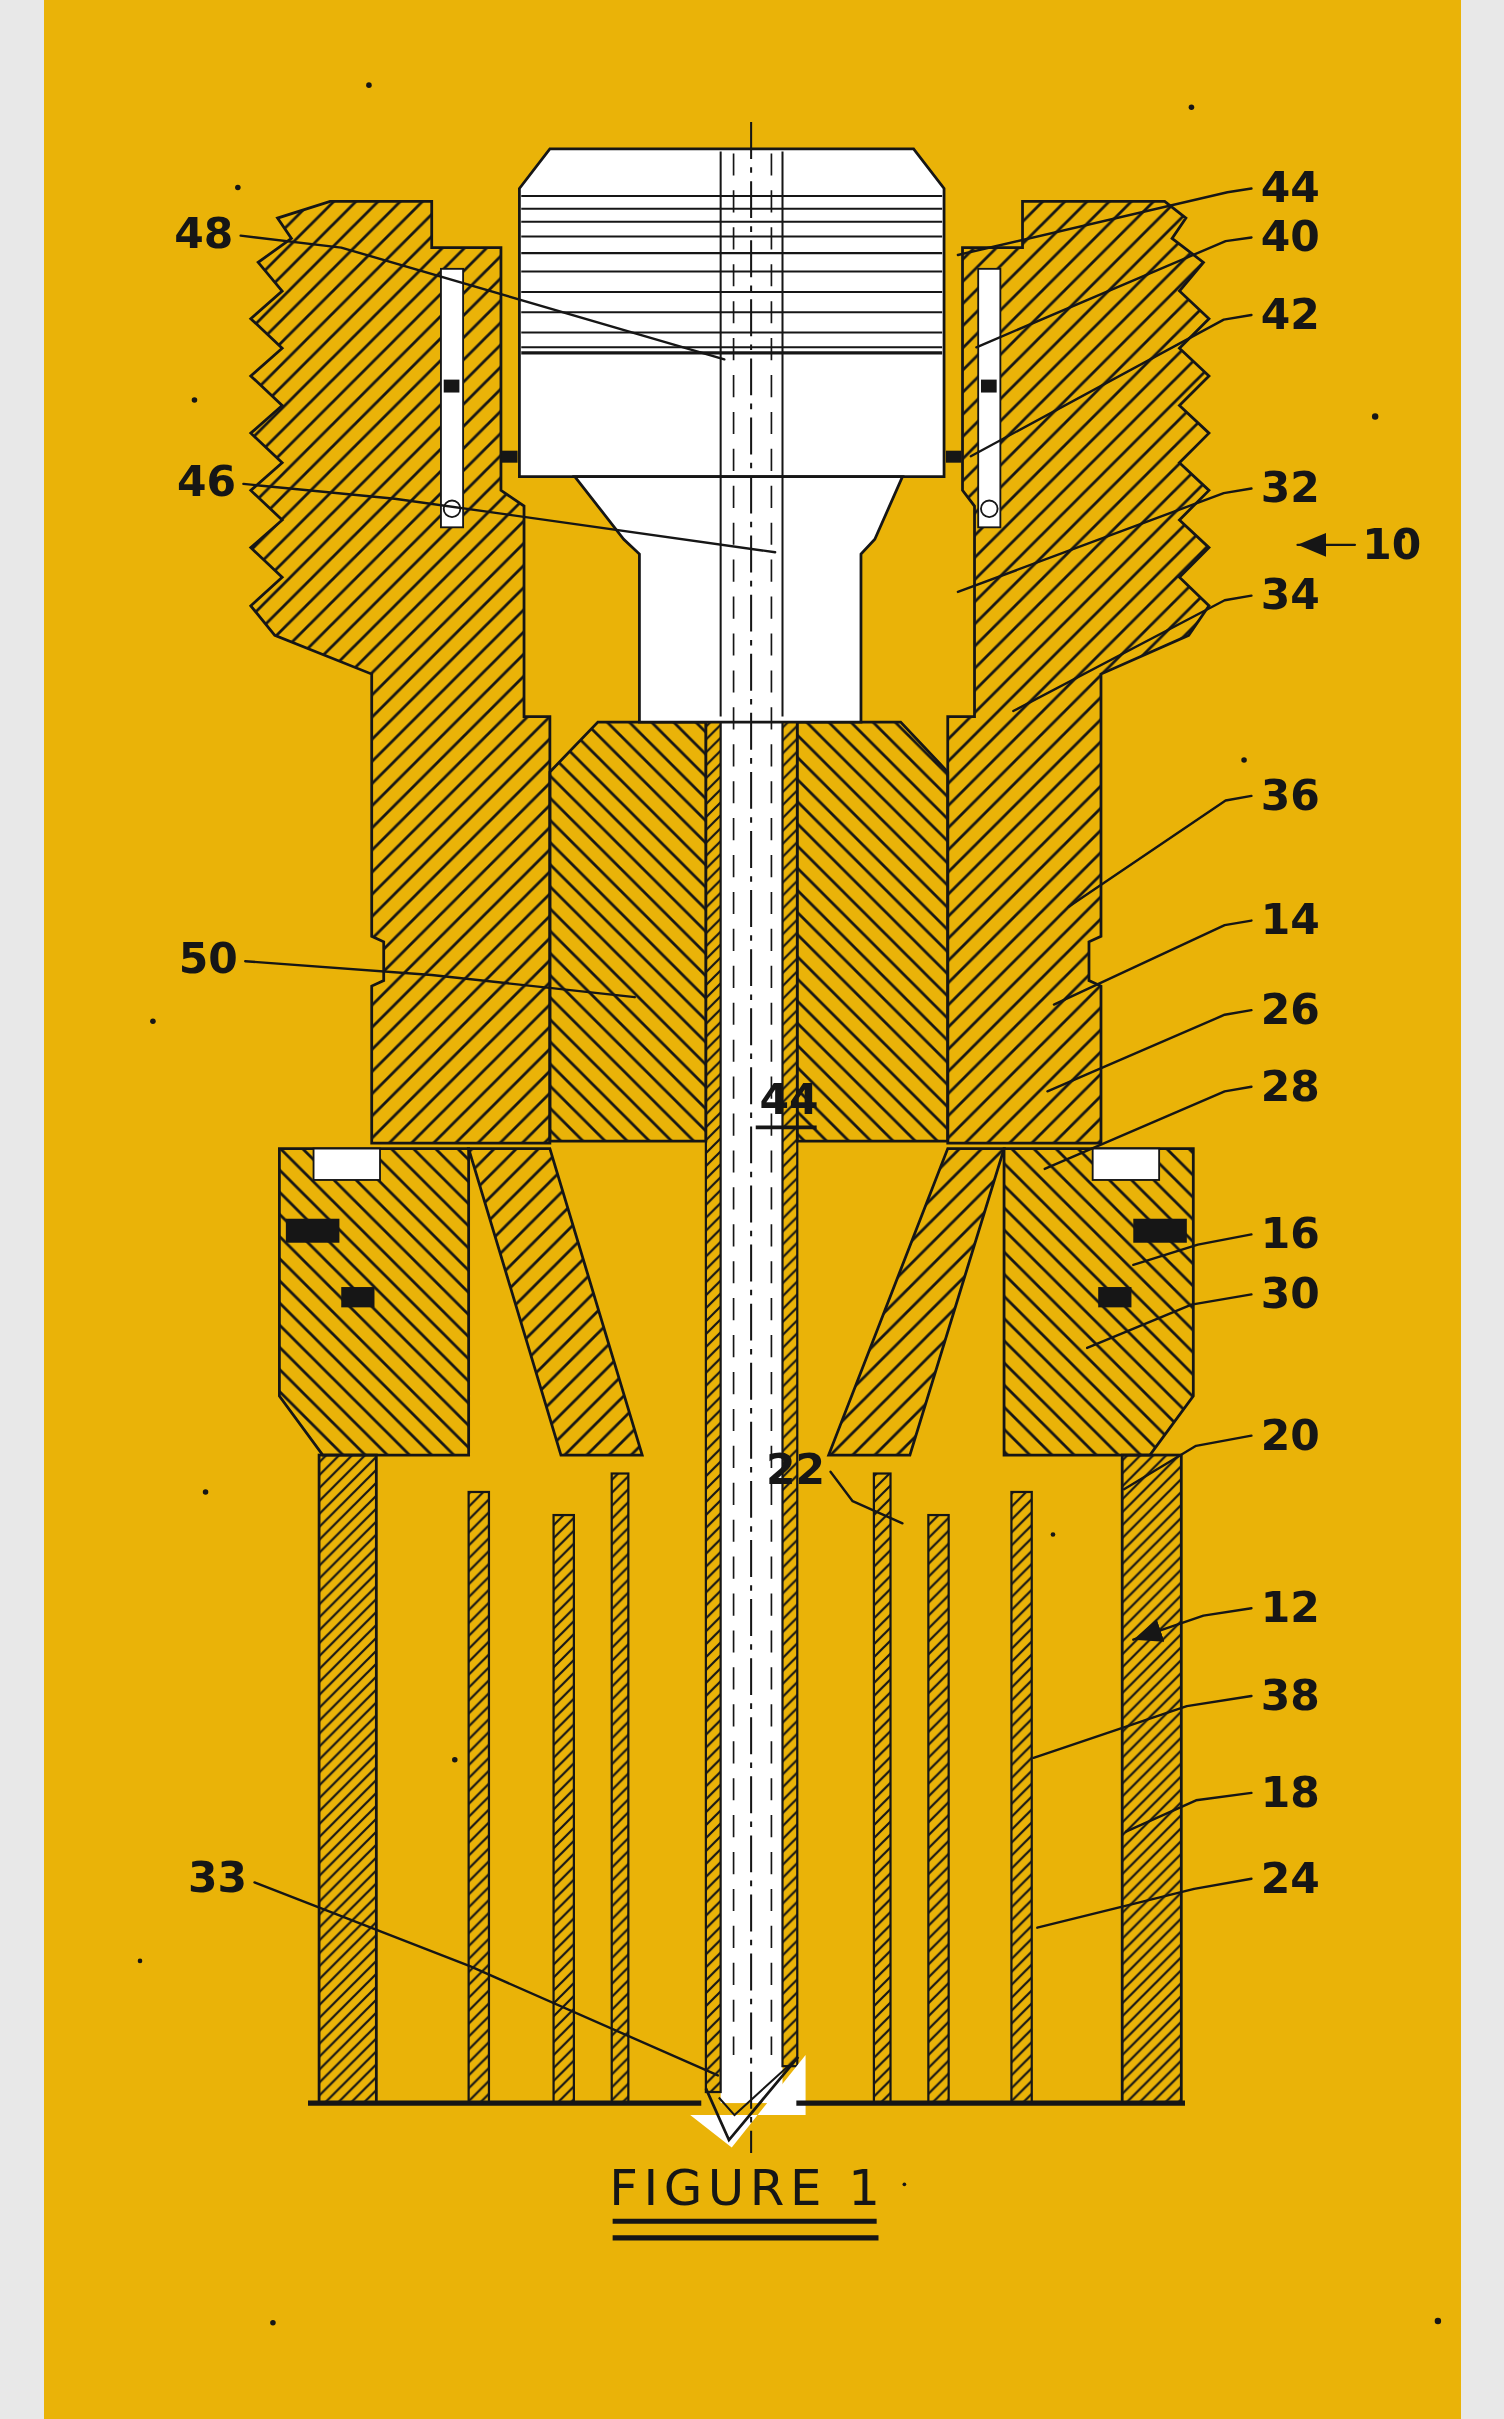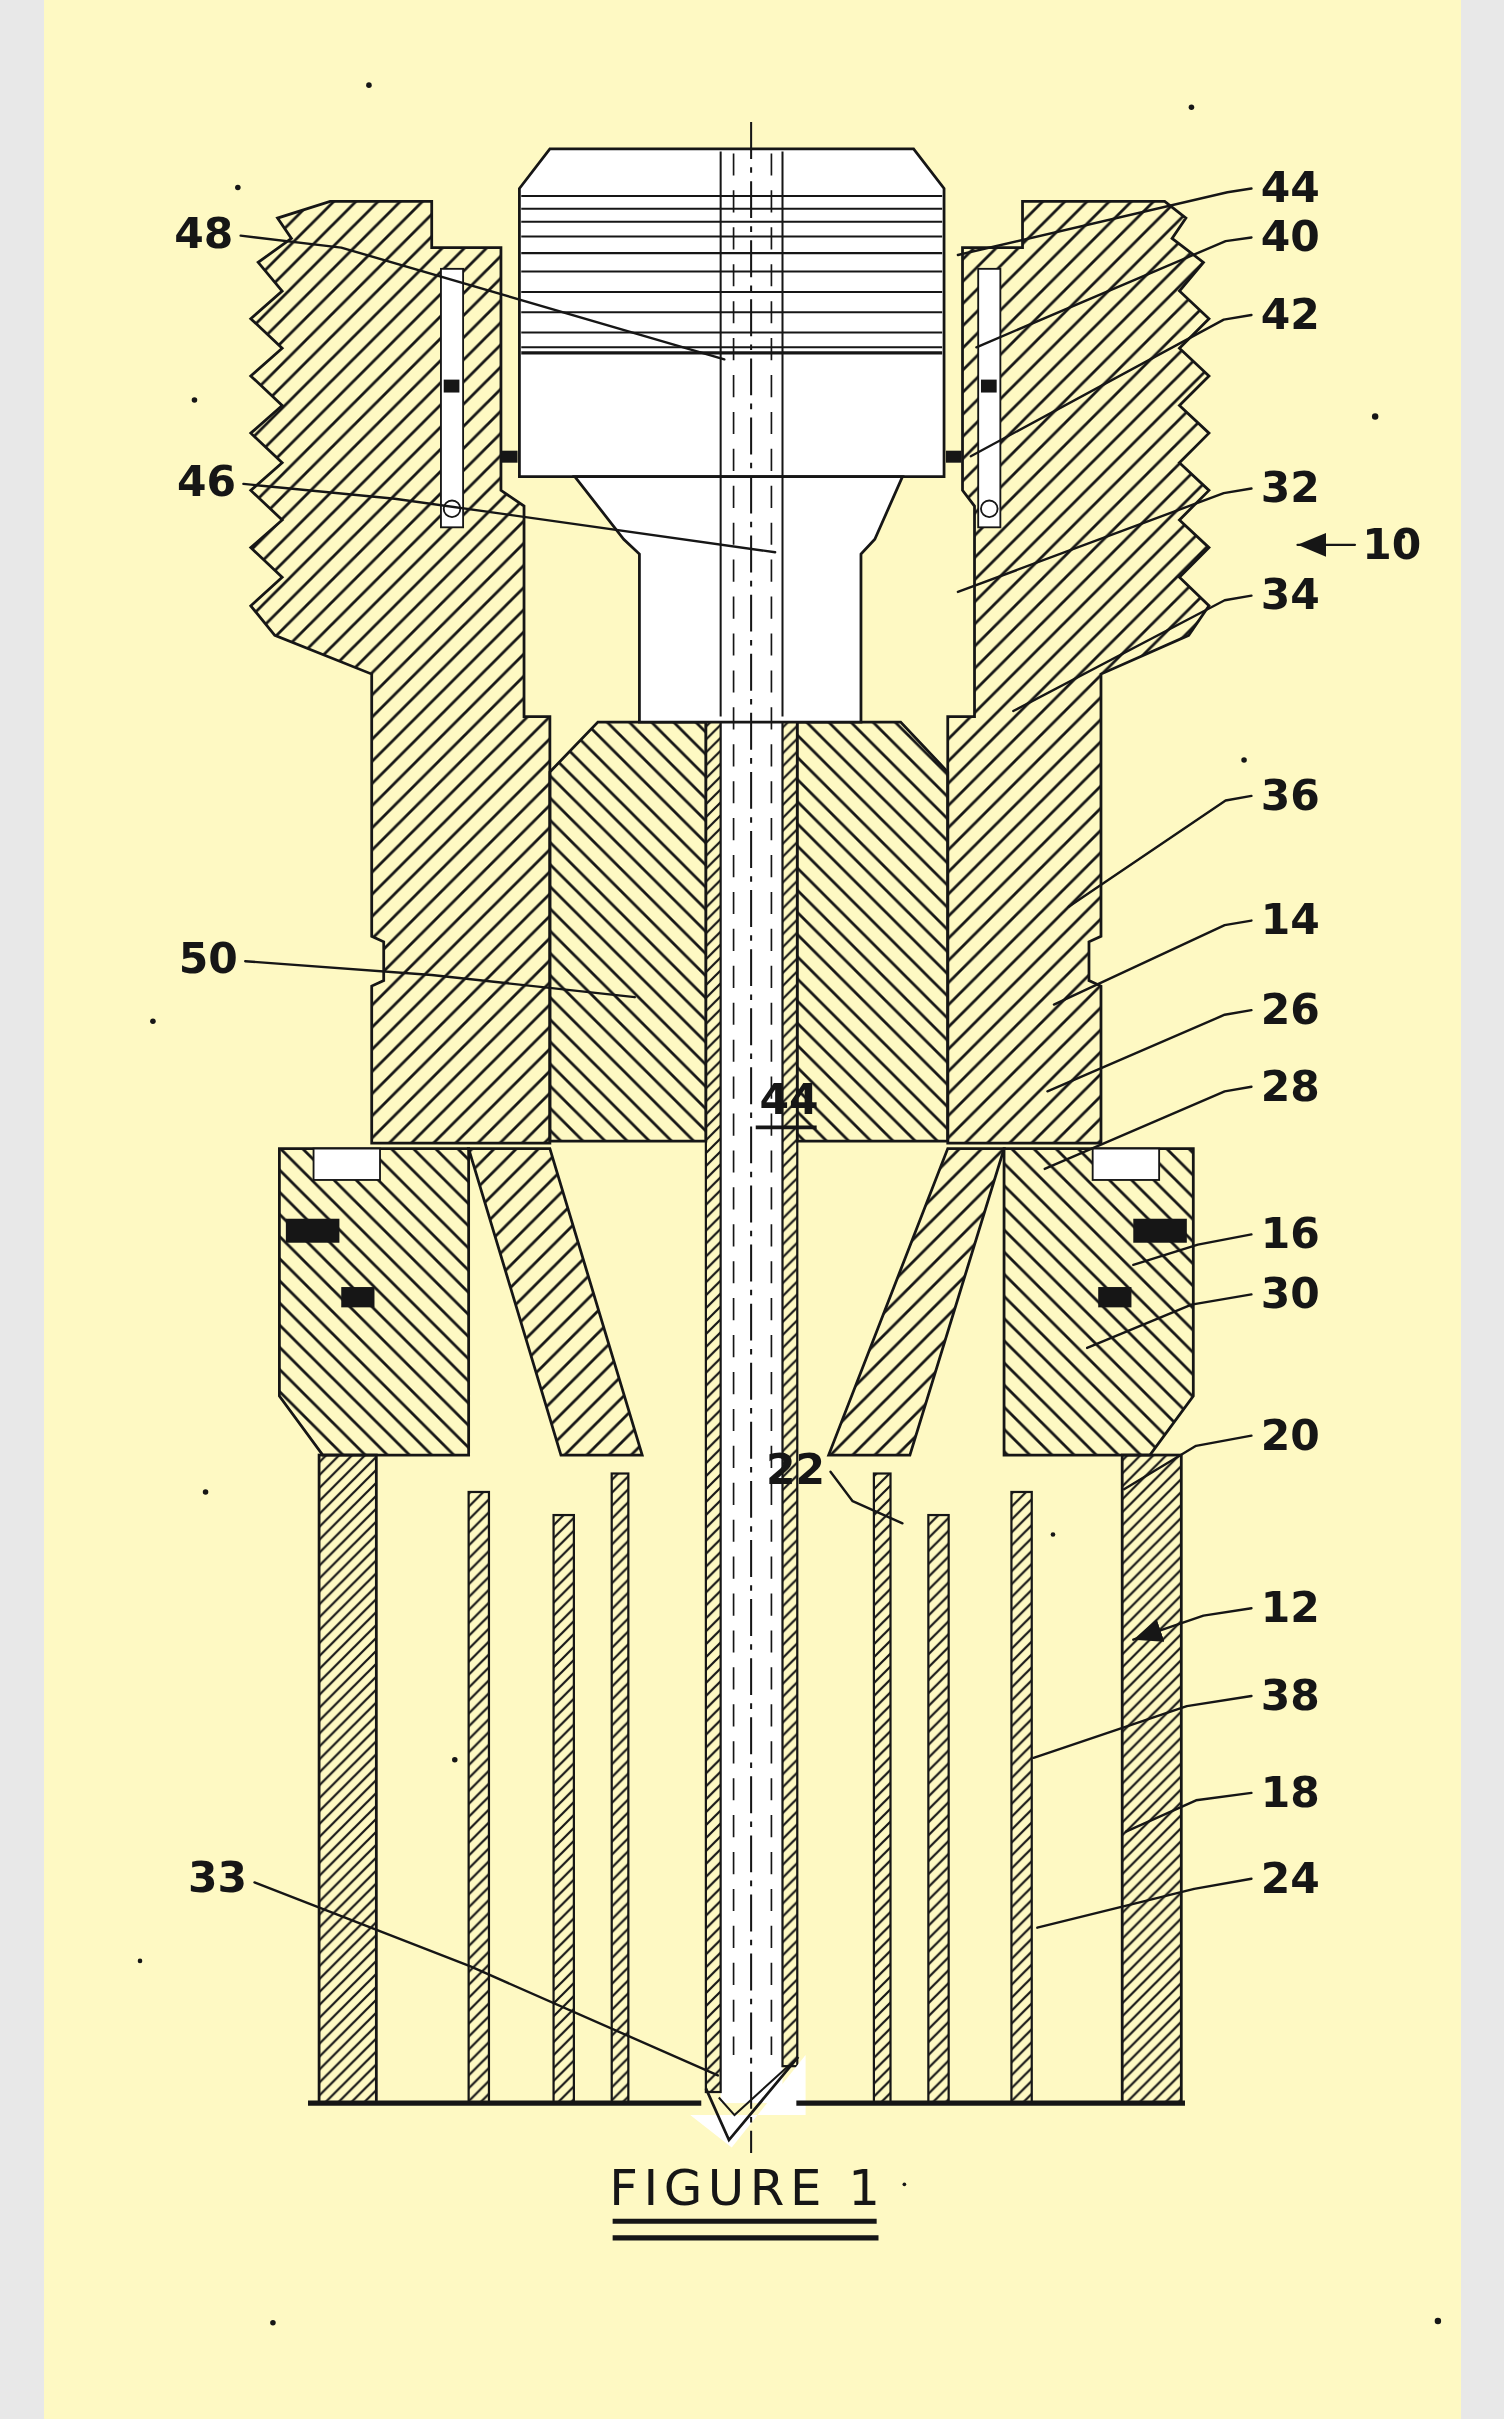--- a/index.html
+++ b/index.html
@@ -3,7 +3,7 @@
 <meta charset="utf-8">
 <style>
   html,body{margin:0;padding:0;background:#e8e8e8;}
-  .page{position:relative;width:1417px;height:2419px;background:#fef9c3;margin:0 auto;
+  .page{position:relative;width:1417px;height:2419px;background:#eab308;margin:0 auto;
         font-family:"DejaVu Sans",sans-serif;overflow:hidden;}
   svg{position:absolute;left:0;top:0;width:100%;height:100%;}
   .outline{fill:none;stroke:#161616;stroke-width:3;}

